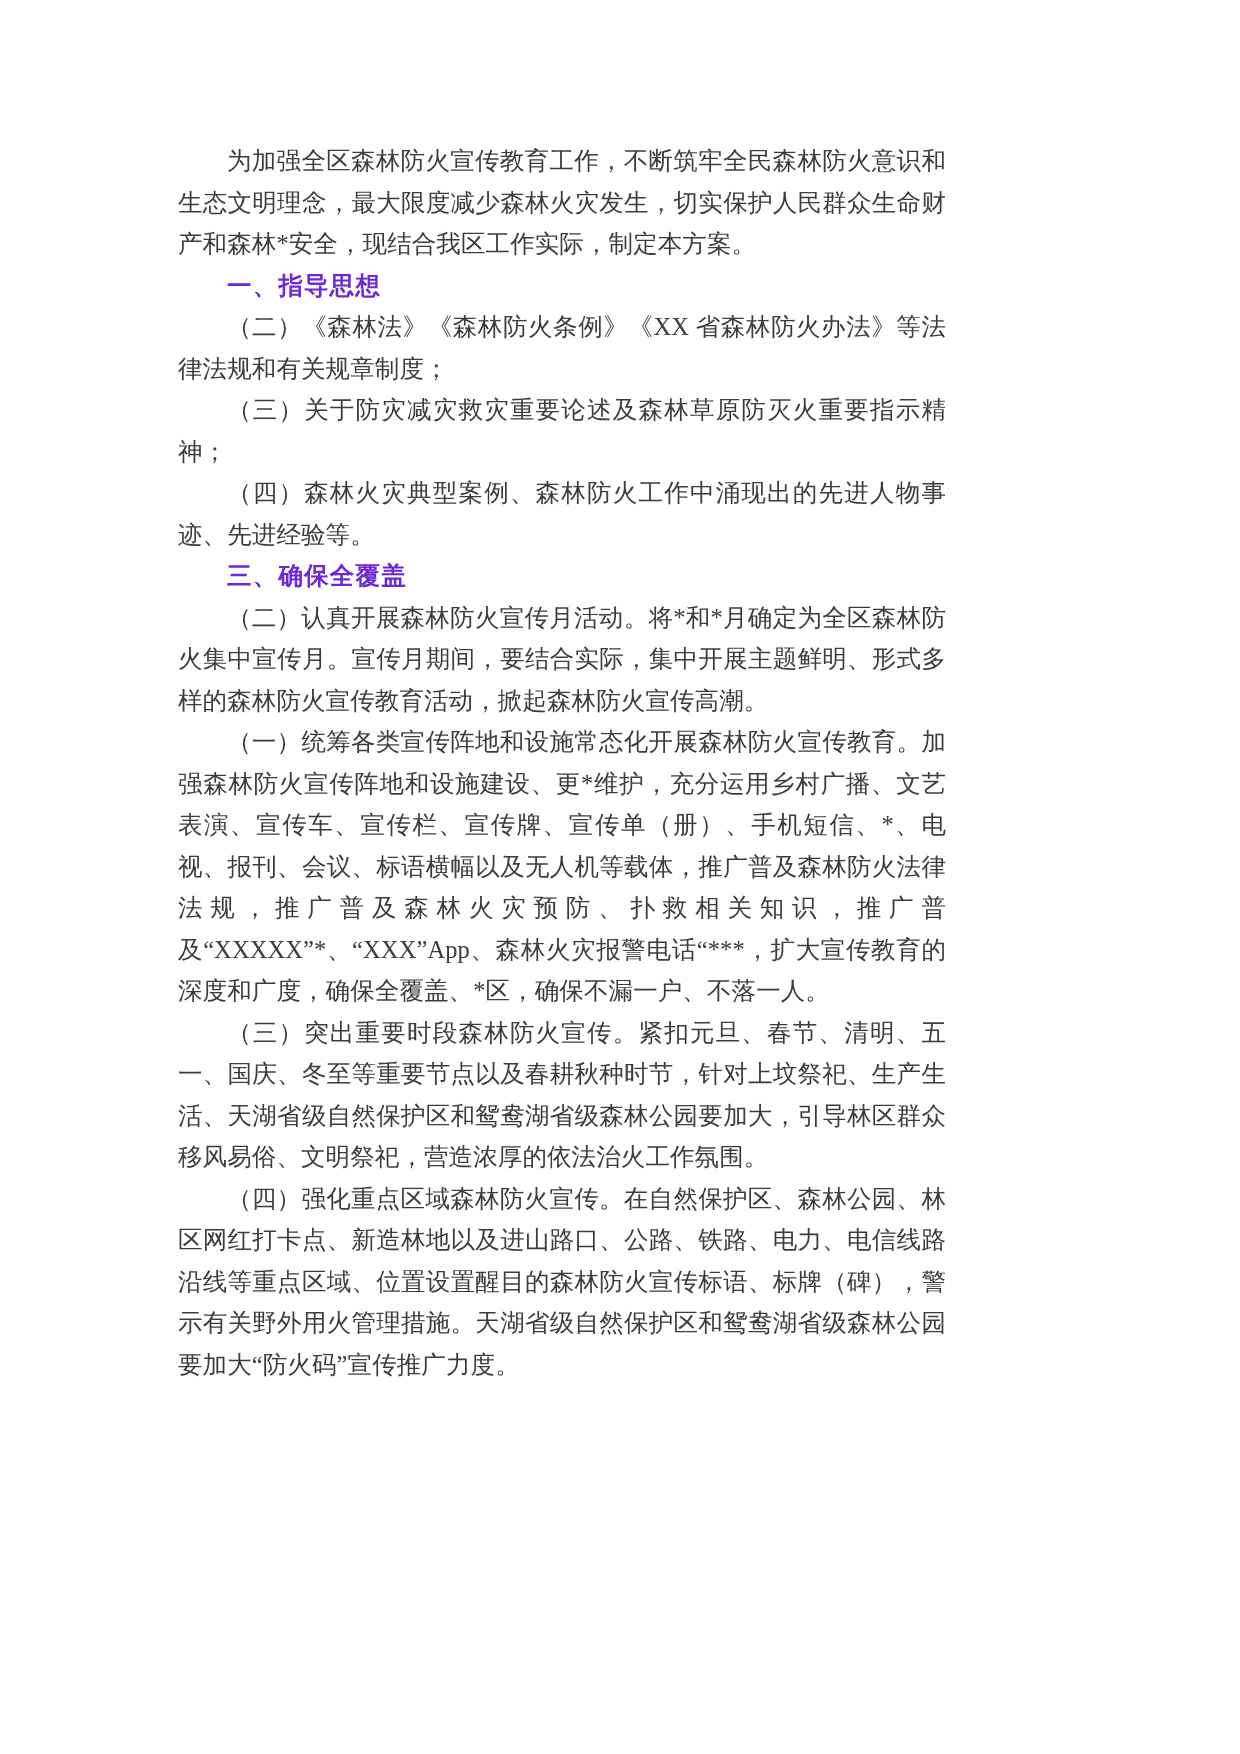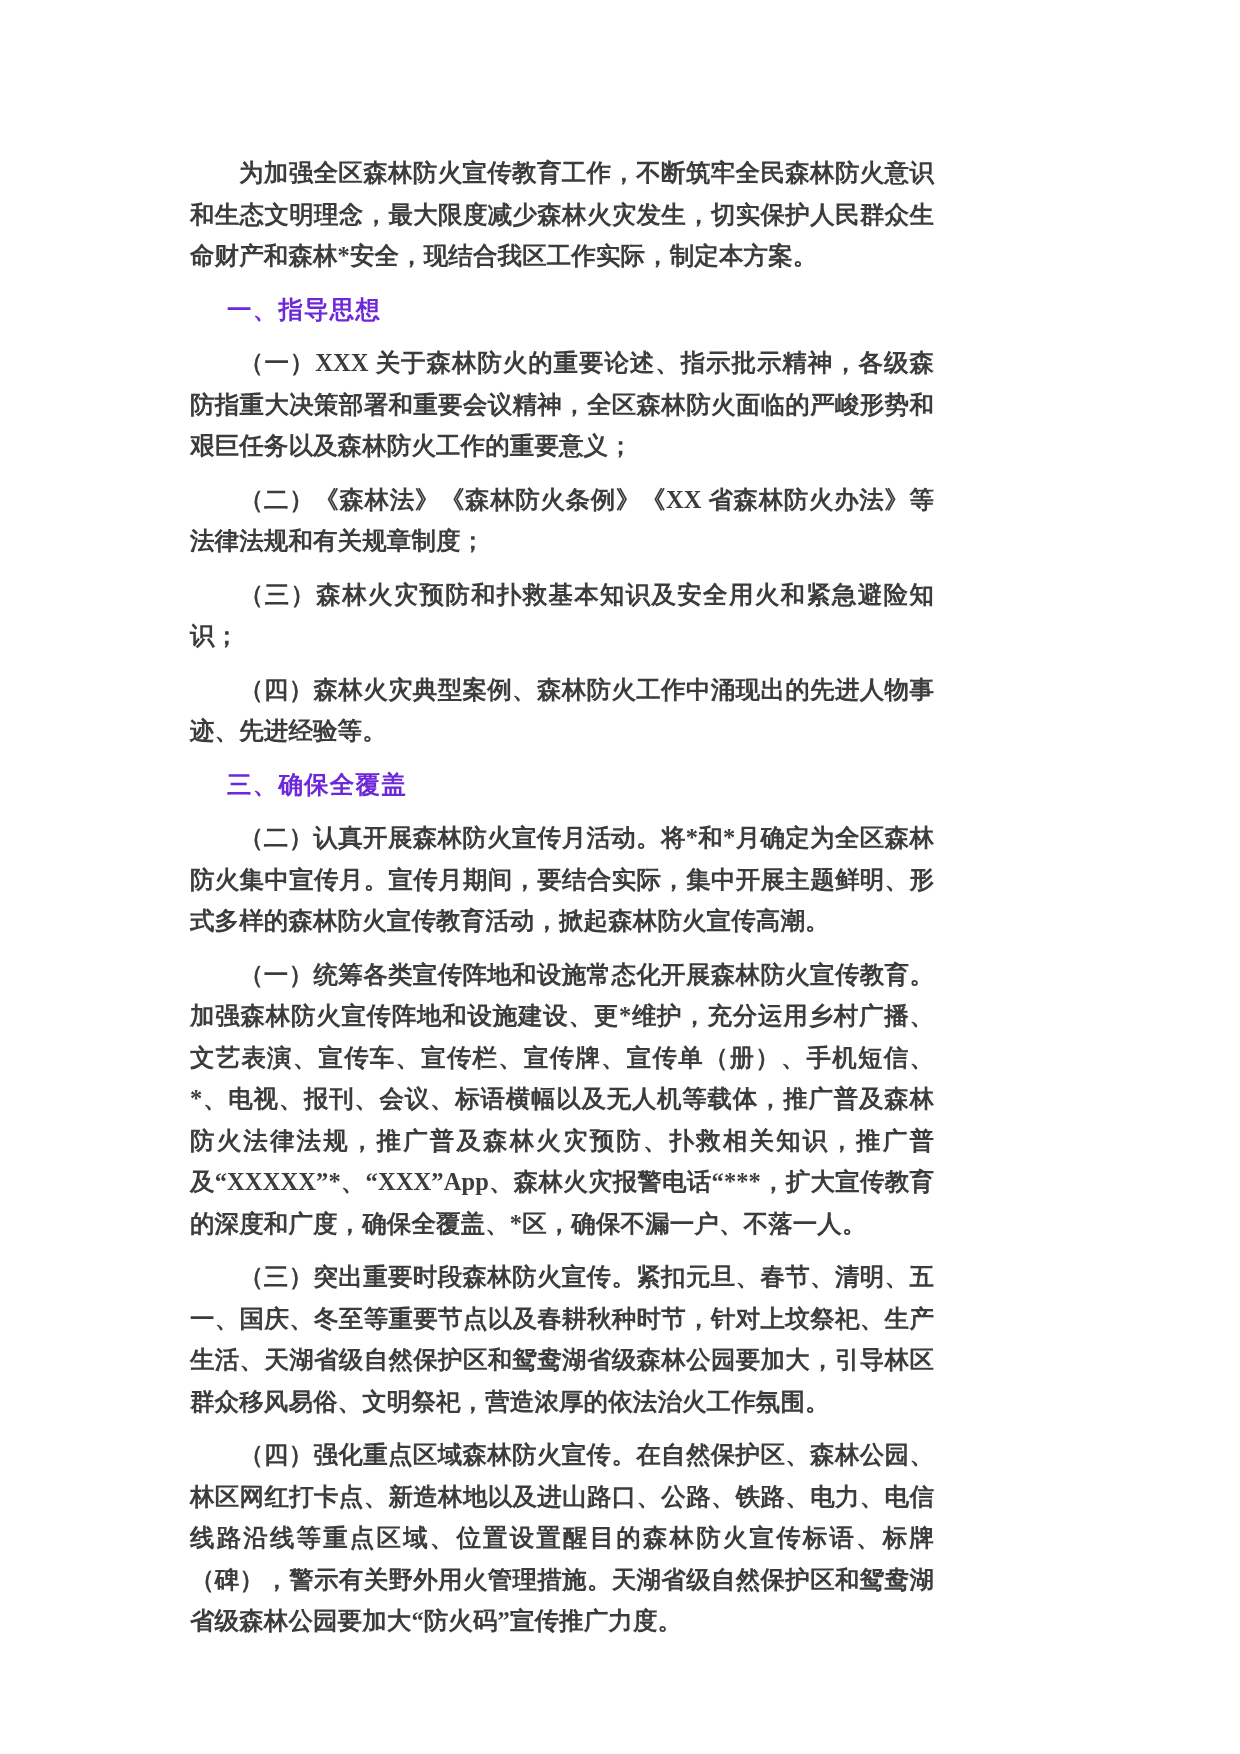--- a/index.html
+++ b/index.html
@@ -34,7 +34,7 @@
 
   
   p.body-para {
-    margin: 12px;
+    margin: 0;
     padding: 0;
     font-size: 24.5px;
     line-height: 41.5px;
@@ -44,7 +44,7 @@
     color: #3c3c3c;
     font-family: "Liberation Serif", "DejaVu Serif", serif;
     letter-spacing: 0.1px;
-    font-weight: 700;
+    font-weight: 400;
   }
 
   

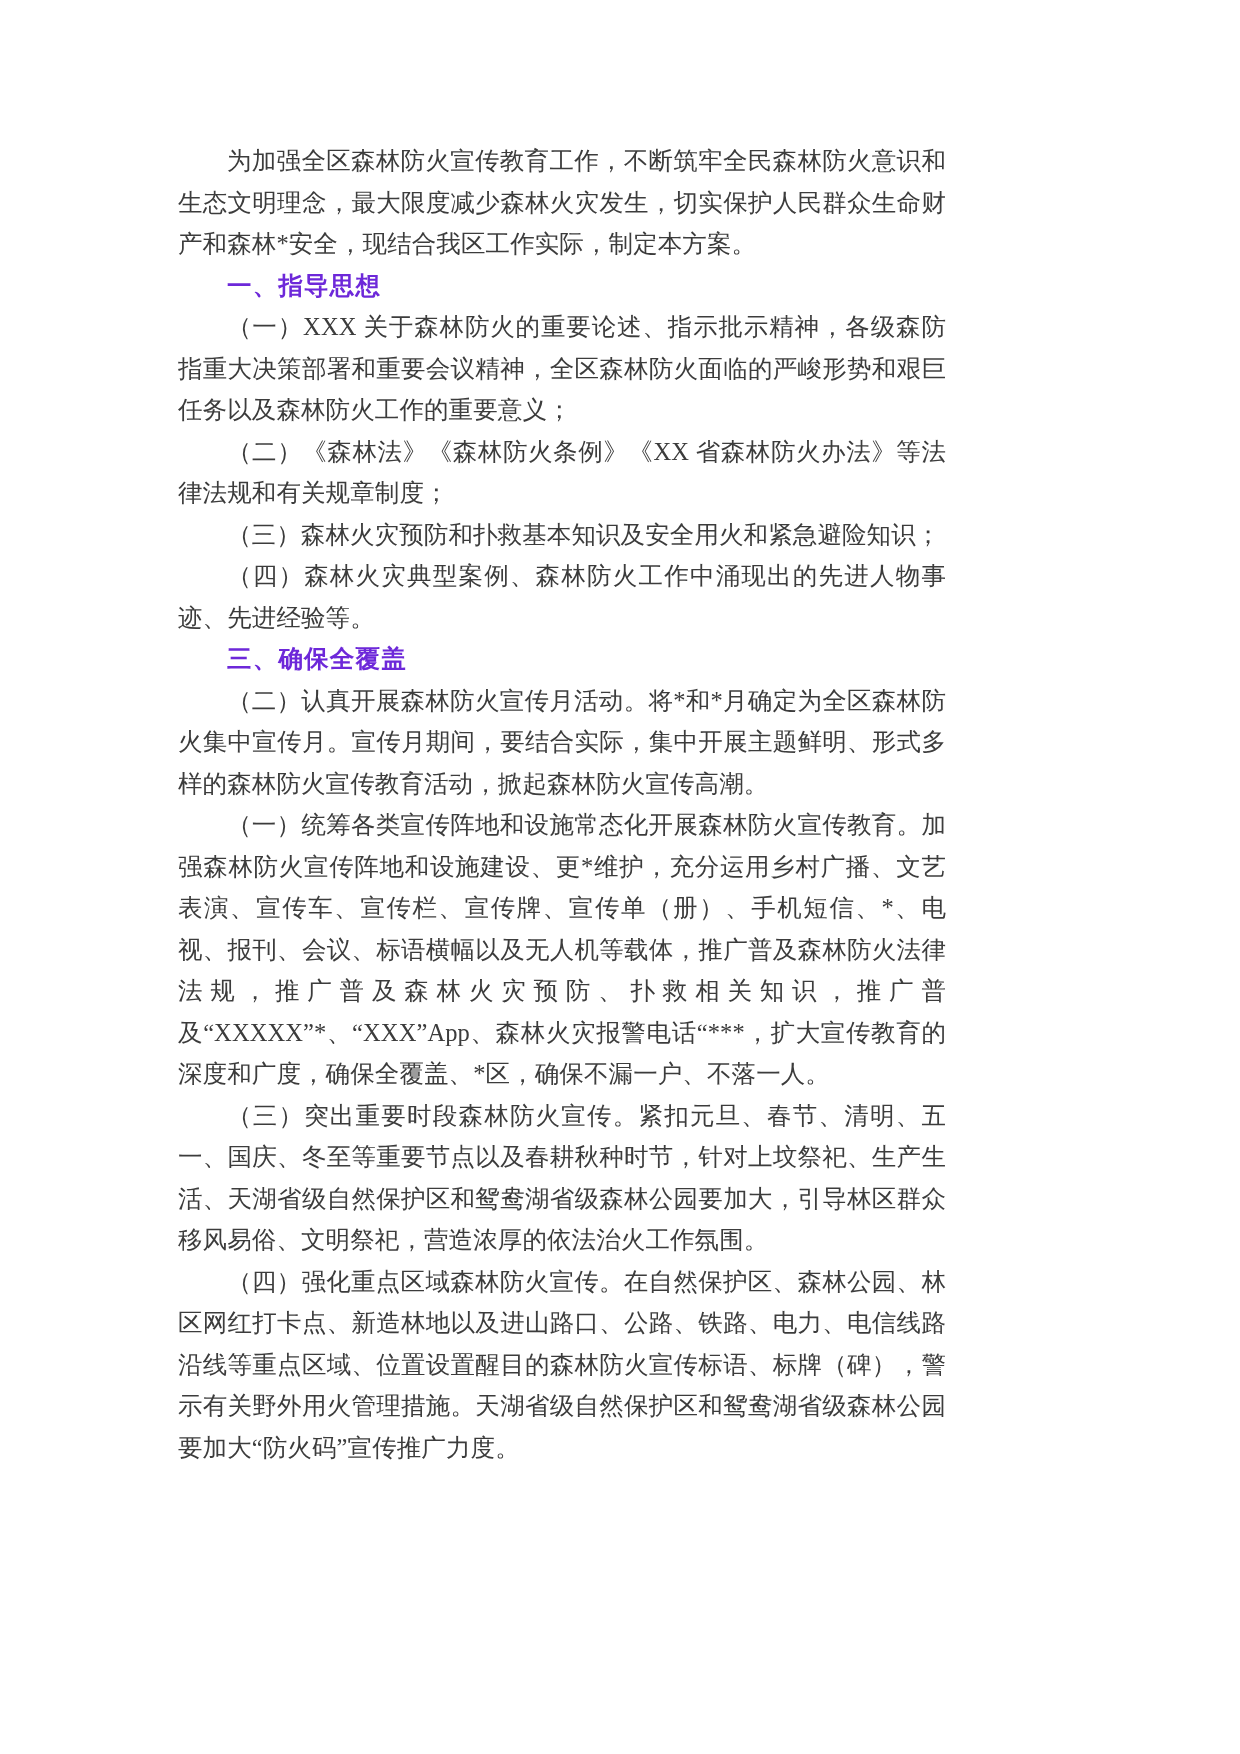--- a/index.html
+++ b/index.html
@@ -72,7 +72,6 @@
 
 
 
-    <p class="body-para">（一）XXX 关于森林防火的重要论述、指示批示精神，各级森防指重大决策部署和重要会议精神，全区森林防火面临的严峻形势和艰巨任务以及森林防火工作的重要意义；</p>
 
     <p class="body-para">（二）《森林法》《森林防火条例》《XX 省森林防火办法》等法律法规和有关规章制度；</p>
 

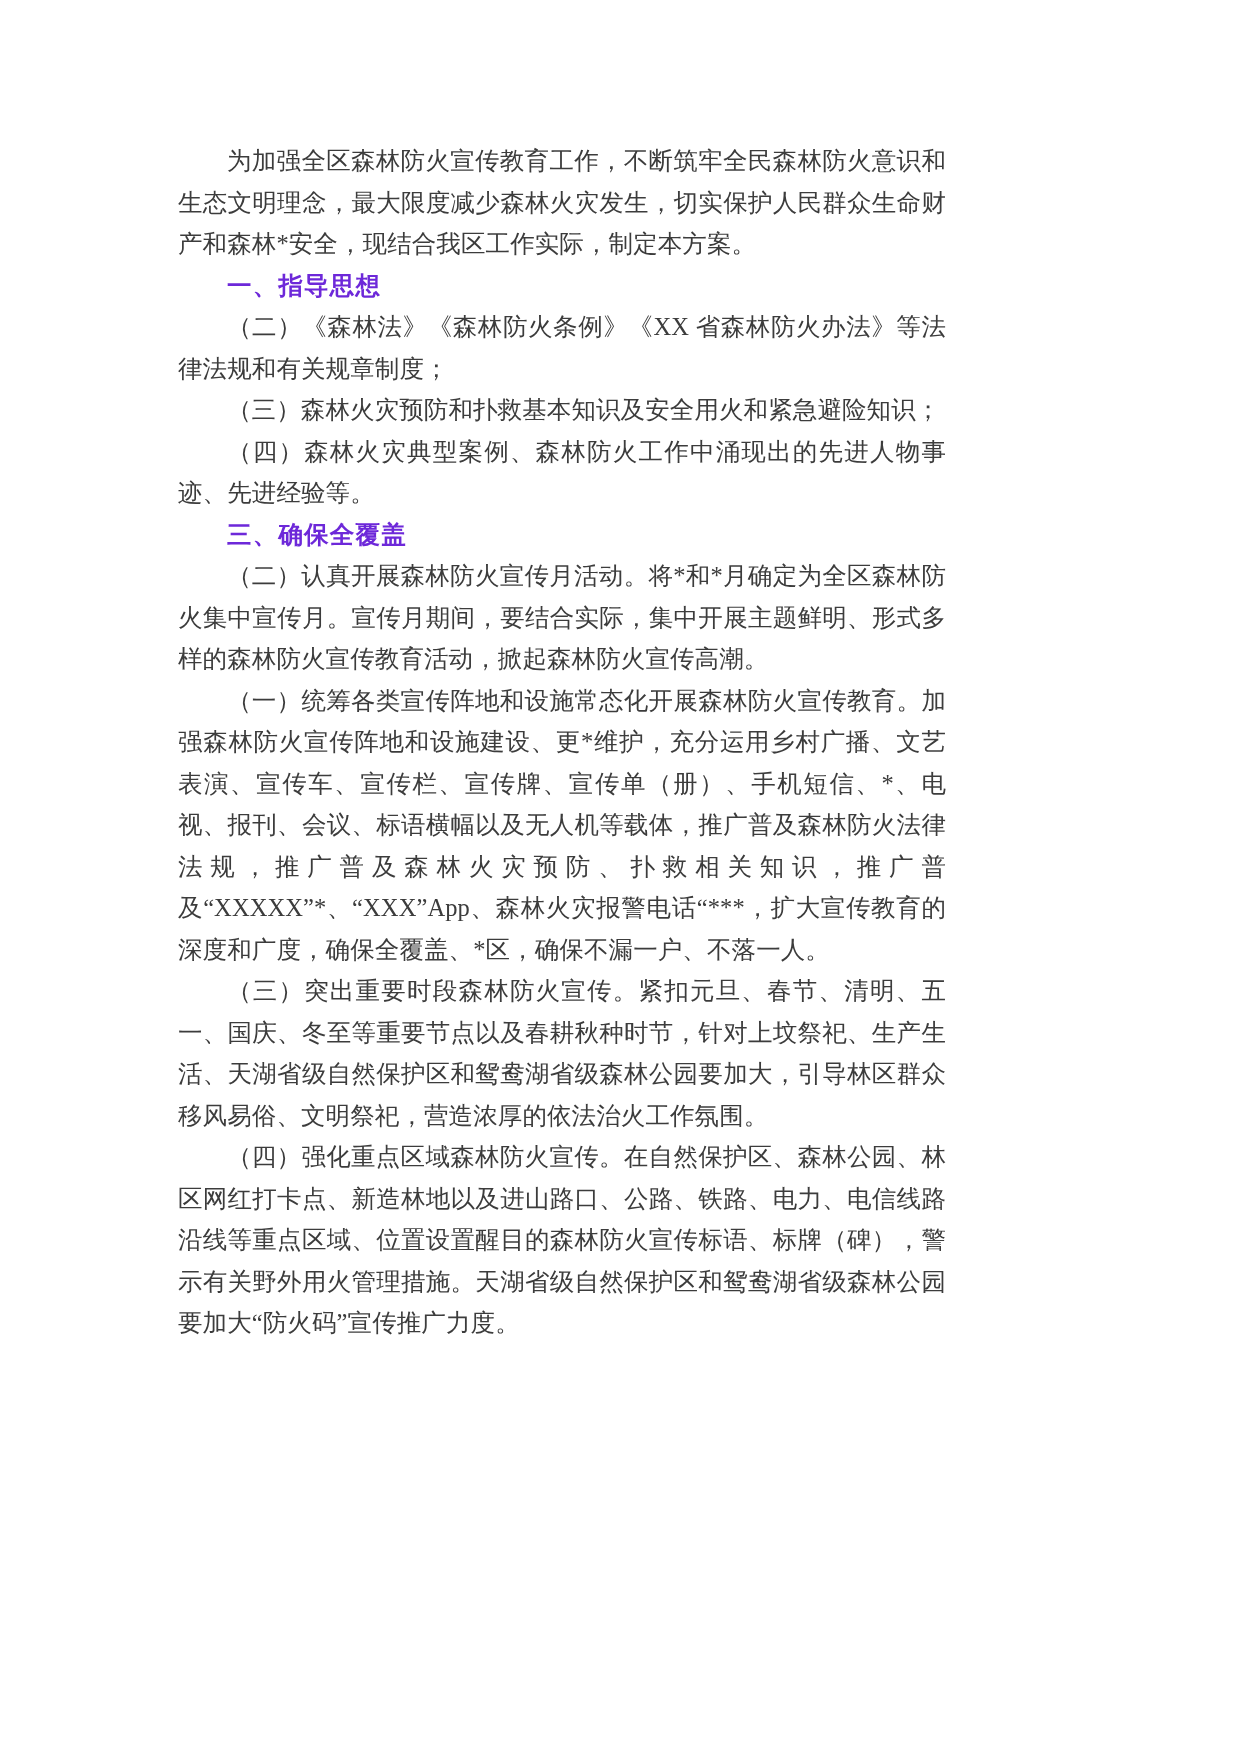--- a/index.html
+++ b/index.html
@@ -75,7 +75,7 @@
 
     <p class="body-para">（二）《森林法》《森林防火条例》《XX 省森林防火办法》等法律法规和有关规章制度；</p>
 
-    <p class="body-para">（三）森林火灾预防和扑救基本知识及安全用火和紧急避险知识；</p>
+    <p class="body-para">（三）关于防灾减灾救灾重要论述及森林草原防灭火重要指示精神；</p>
 
     <p class="body-para">（四）森林火灾典型案例、森林防火工作中涌现出的先进人物事迹、先进经验等。</p>
 

